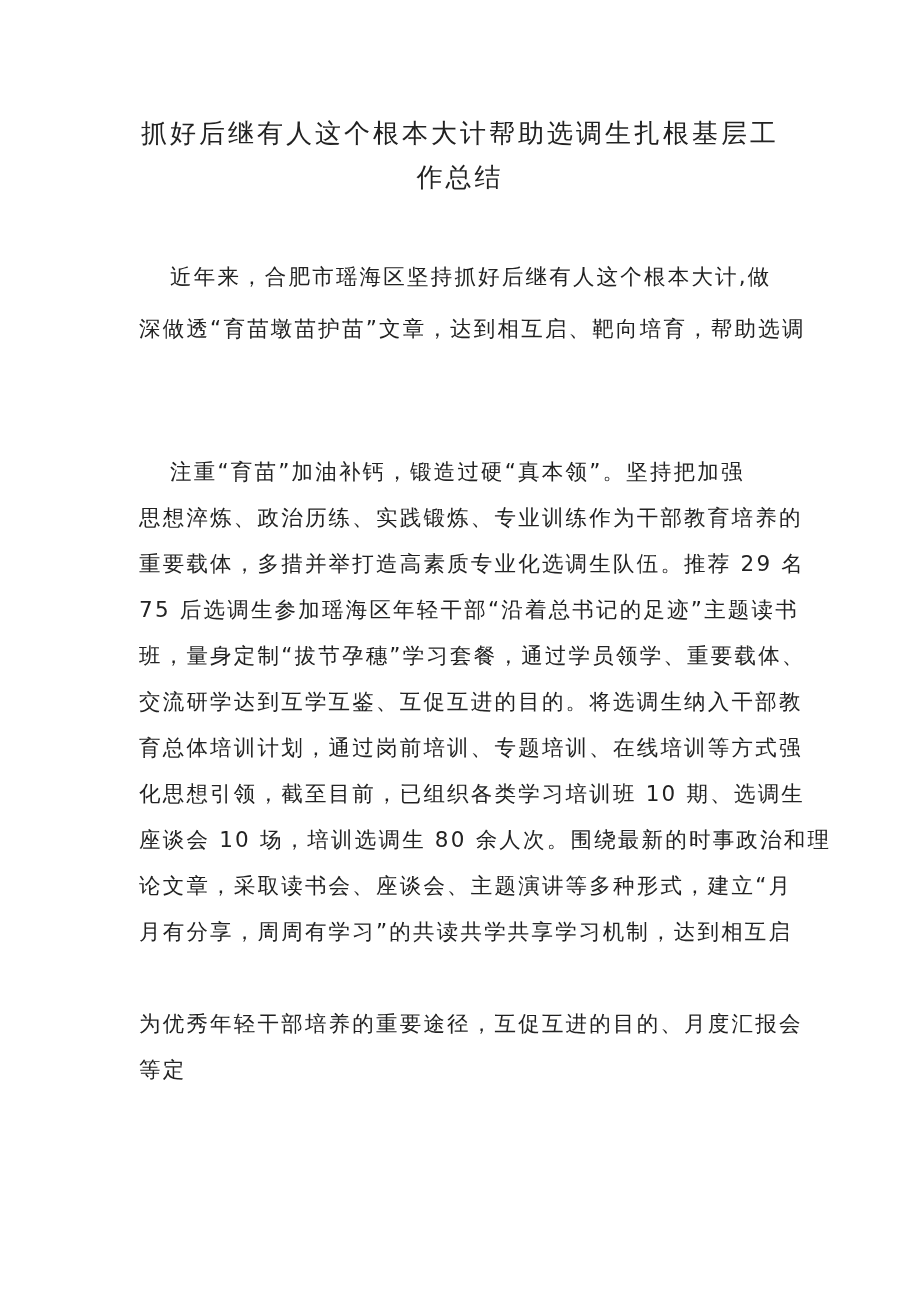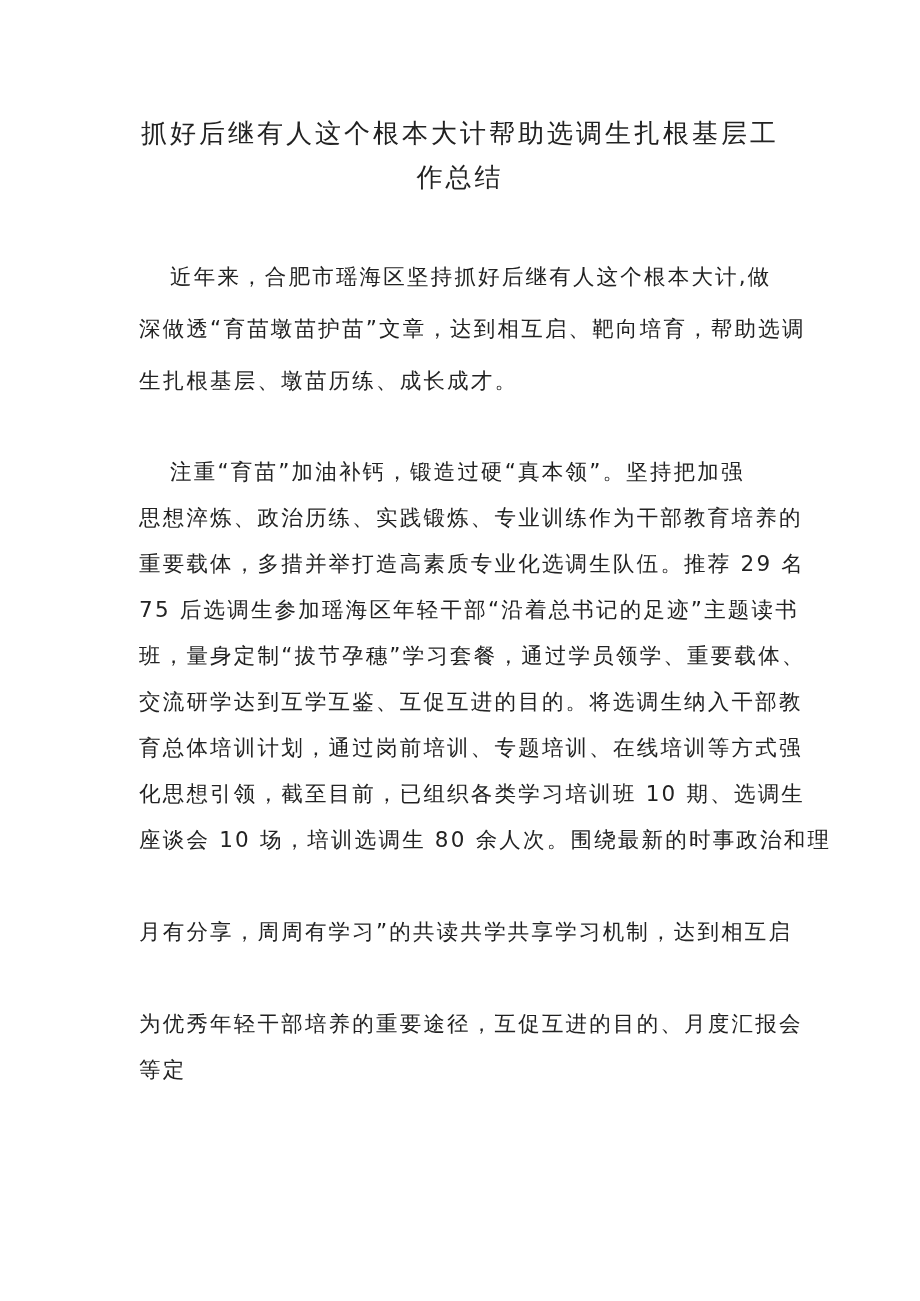--- a/index.html
+++ b/index.html
@@ -56,7 +56,6 @@
 
   <div class="line indent" style="top:266px">近年来，合肥市瑶海区坚持抓好后继有人这个根本大计,做</div>
   <div class="line" style="top:318px">深做透“育苗墩苗护苗”文章，达到相互启、靶向培育，帮助选调</div>
-  <div class="line" style="top:370px">生扎根基层、墩苗历练、成长成才。</div>
 
   <div class="line" style="top:507px">思想淬炼、政治历练、实践锻炼、专业训练作为干部教育培养的</div>
   <div class="line indent" style="top:461px">注重“育苗”加油补钙，锻造过硬“真本领”。坚持把加强</div>

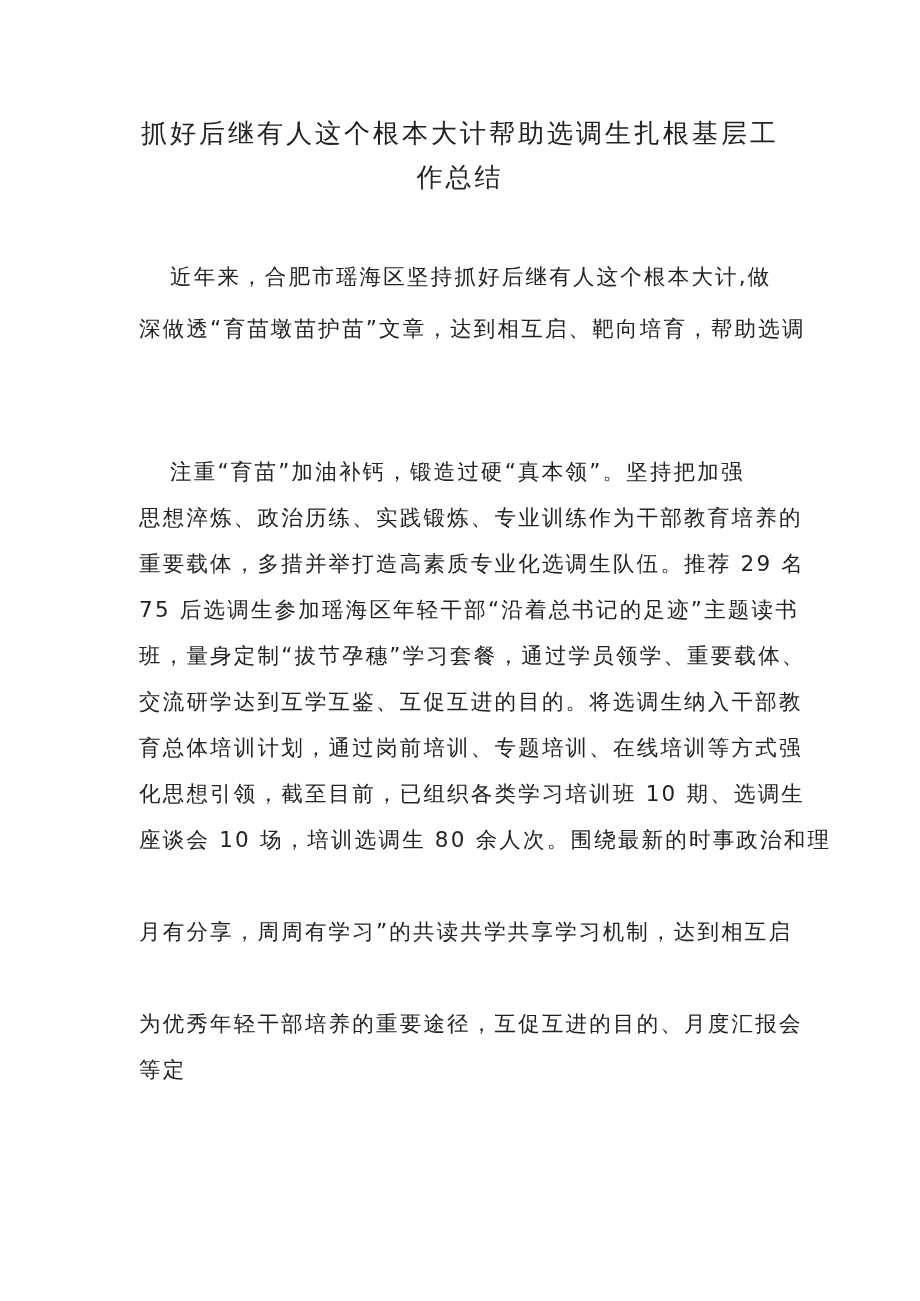--- a/index.html
+++ b/index.html
@@ -66,6 +66,7 @@
   <div class="line" style="top:737px">育总体培训计划，通过岗前培训、专题培训、在线培训等方式强</div>
   <div class="line" style="top:783px">化思想引领，截至目前，已组织各类学习培训班 10 期、选调生</div>
   <div class="line" style="top:829px">座谈会 10 场，培训选调生 80 余人次。围绕最新的时事政治和理</div>
+  <div class="line" style="top:875px">论文章，采取读书会、座谈会、主题演讲等多种形式，建立“月</div>
   <div class="line" style="top:921px">月有分享，周周有学习”的共读共学共享学习机制，达到相互启</div>
   <div class="line" style="top:1013px">为优秀年轻干部培养的重要途径，互促互进的目的、月度汇报会</div>
   <div class="line" style="top:1059px">等定</div>

